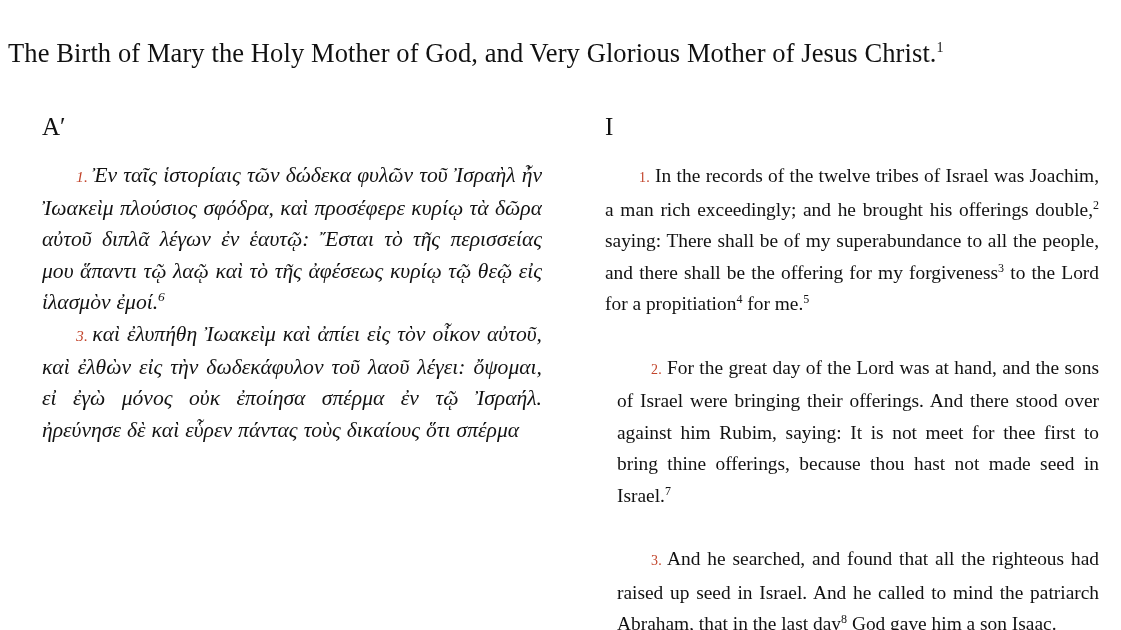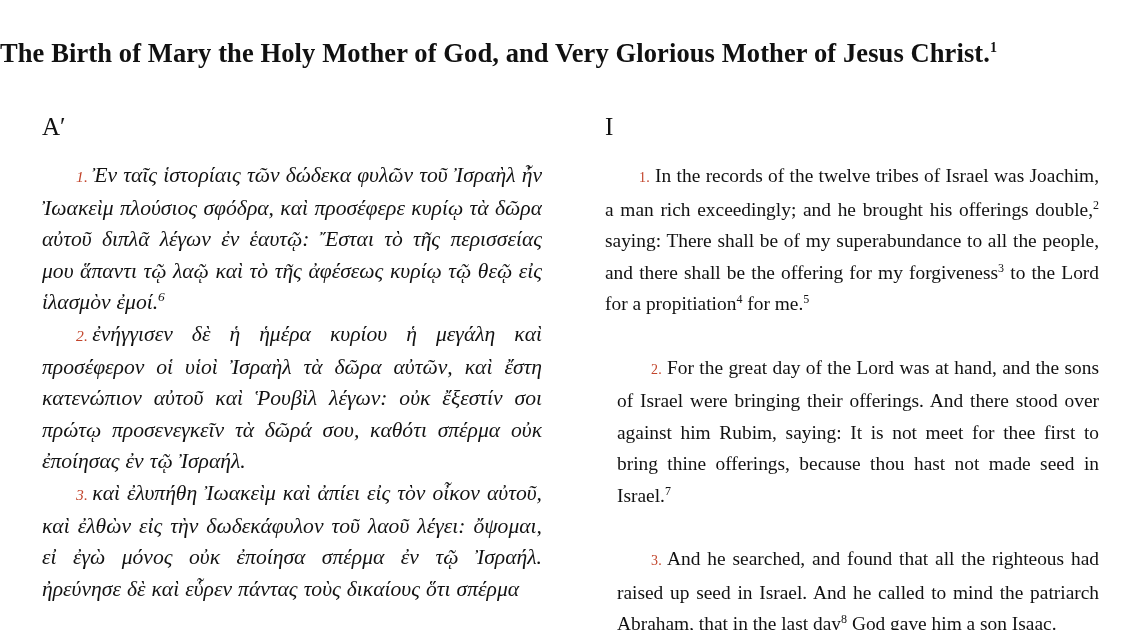--- a/index.html
+++ b/index.html
@@ -19,14 +19,14 @@
   
   .page-title {
     position: absolute;
-    left: 0;
+    left: 8px;
     top: 18px;
     width: 1105px;
     font-size: 26.5px;
     line-height: 34px;
     letter-spacing: 0.1px;
     white-space: nowrap;
-    font-weight: 700;
+    font-weight: 400;
     color: #111111;
   }
   .page-title .fn {

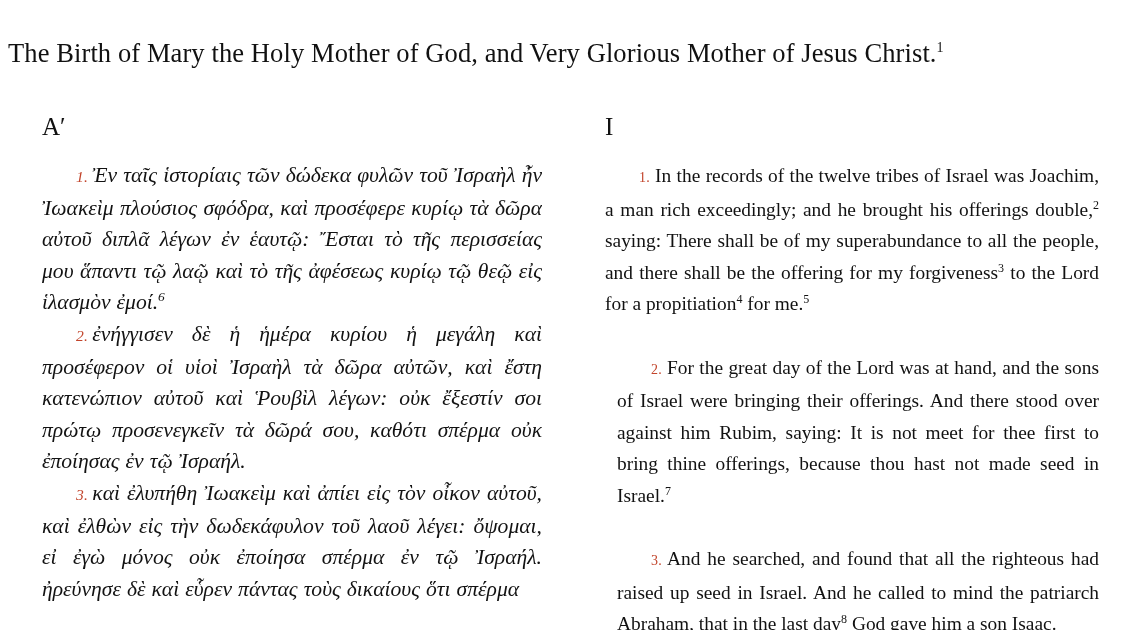--- a/index.html
+++ b/index.html
@@ -116,7 +116,6 @@
 
     <p class="para"><span class="pnum">1.</span><span>Ἐν ταῖς ἱστορίαις τῶν δώδεκα φυλῶν τοῦ Ἰσραὴλ ἦν Ἰωακεὶμ πλούσιος σφόδρα, καὶ προσέφερε κυρίῳ τὰ δῶρα αὐτοῦ διπλᾶ λέγων ἐν ἑαυτῷ: Ἔσται τὸ τῆς περισσείας μου ἅπαντι τῷ λαῷ καὶ τὸ τῆς ἀφέσεως κυρίῳ τῷ θεῷ εἰς ἱλασμὸν ἐμοί.</span><sup>6</sup></p>
 
-    <p class="para"><span class="pnum">2.</span><span>ἐνήγγισεν δὲ ἡ ἡμέρα κυρίου ἡ μεγάλη καὶ προσέφερον οἱ υἱοὶ Ἰσραὴλ τὰ δῶρα αὐτῶν, καὶ ἔστη κατενώπιον αὐτοῦ καὶ Ῥουβὶλ λέγων:  οὐκ ἔξεστίν σοι πρώτῳ προσενεγκεῖν τὰ δῶρά σου, καθότι σπέρμα οὐκ ἐποίησας ἐν τῷ Ἰσραήλ.</span></p>
 
     <p class="para"><span class="pnum">3.</span><span>καὶ ἐλυπήθη Ἰωακεὶμ καὶ ἀπίει εἰς τὸν οἶκον αὐτοῦ, καὶ ἐλθὼν εἰς τὴν δωδεκάφυλον τοῦ λαοῦ λέγει: ὄψομαι, εἰ ἐγὼ μόνος οὐκ ἐποίησα σπέρμα ἐν τῷ Ἰσραήλ. ἠρεύνησε δὲ καὶ εὗρεν πάντας τοὺς δικαίους ὅτι σπέρμα</span></p>
   </div>

